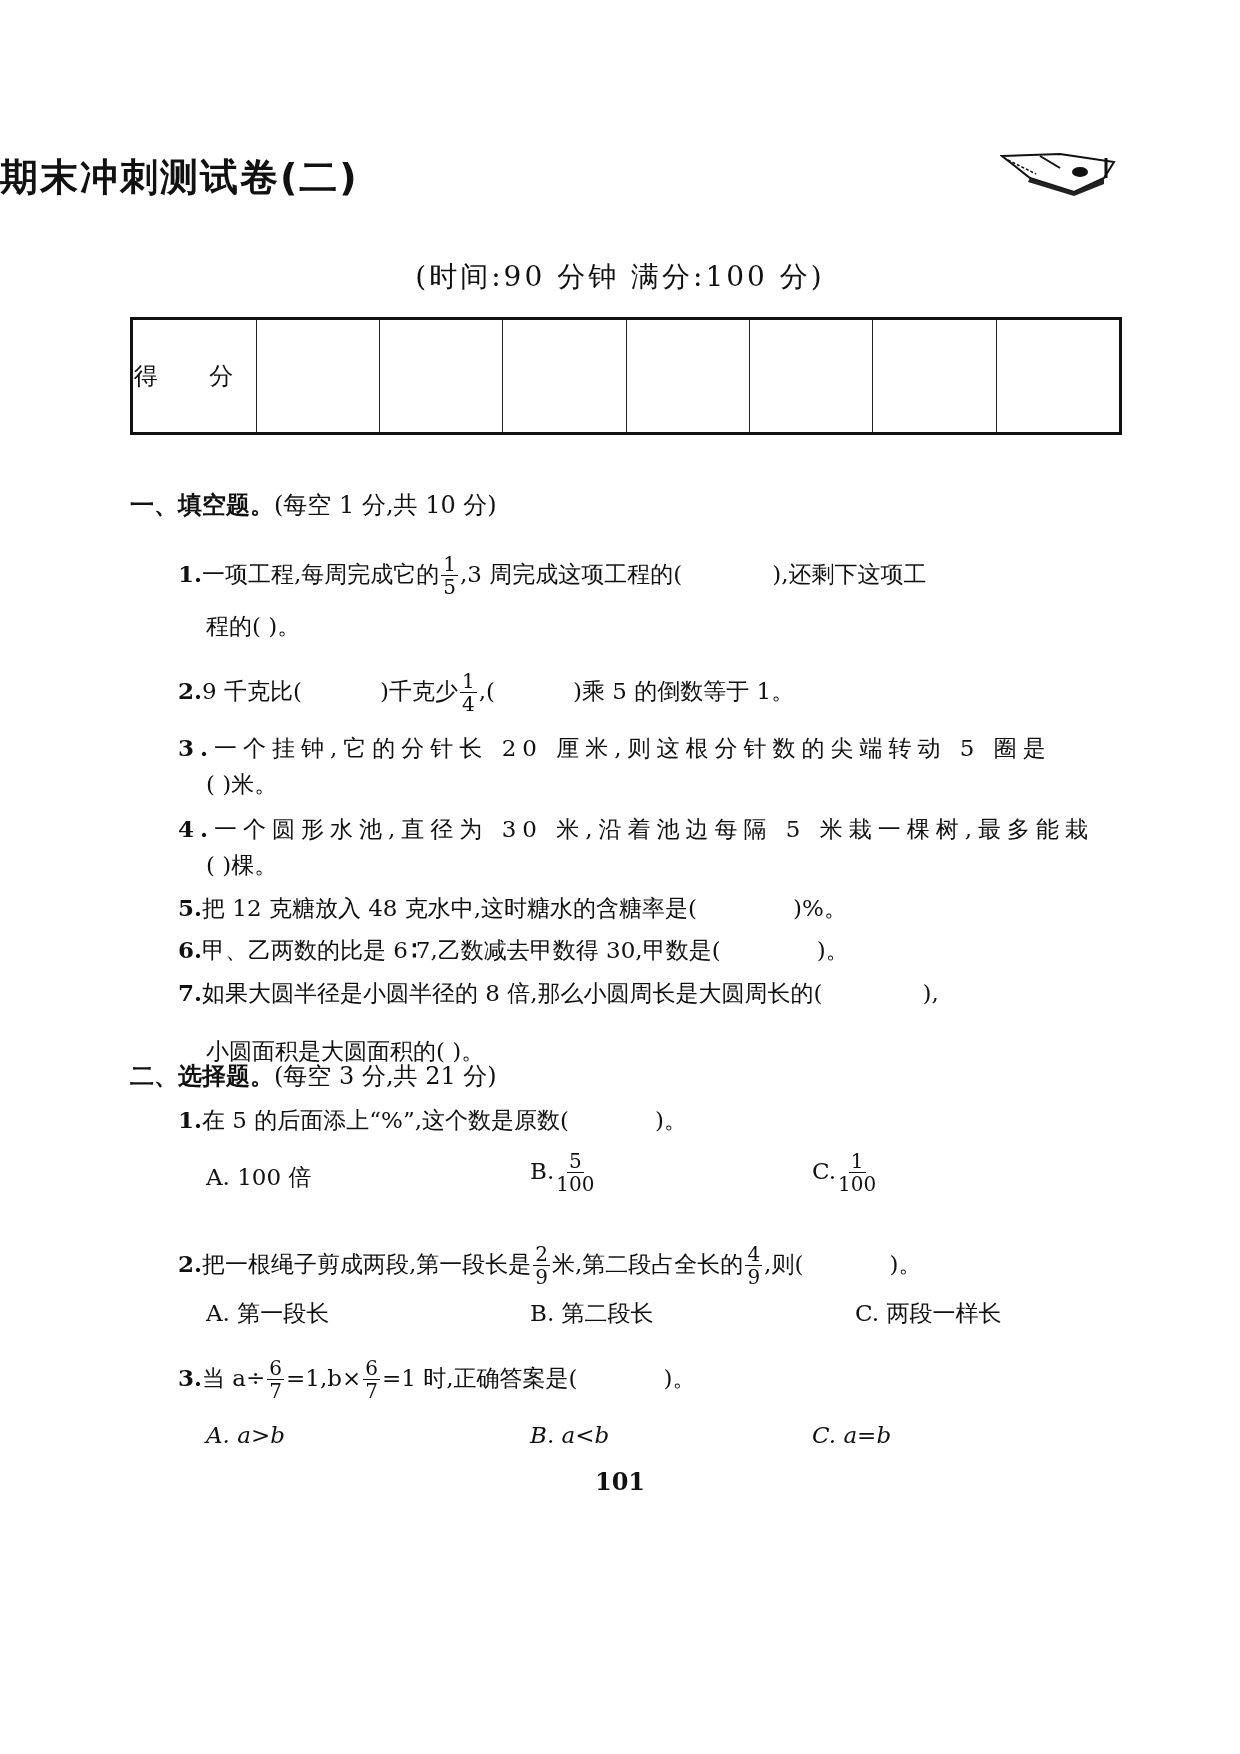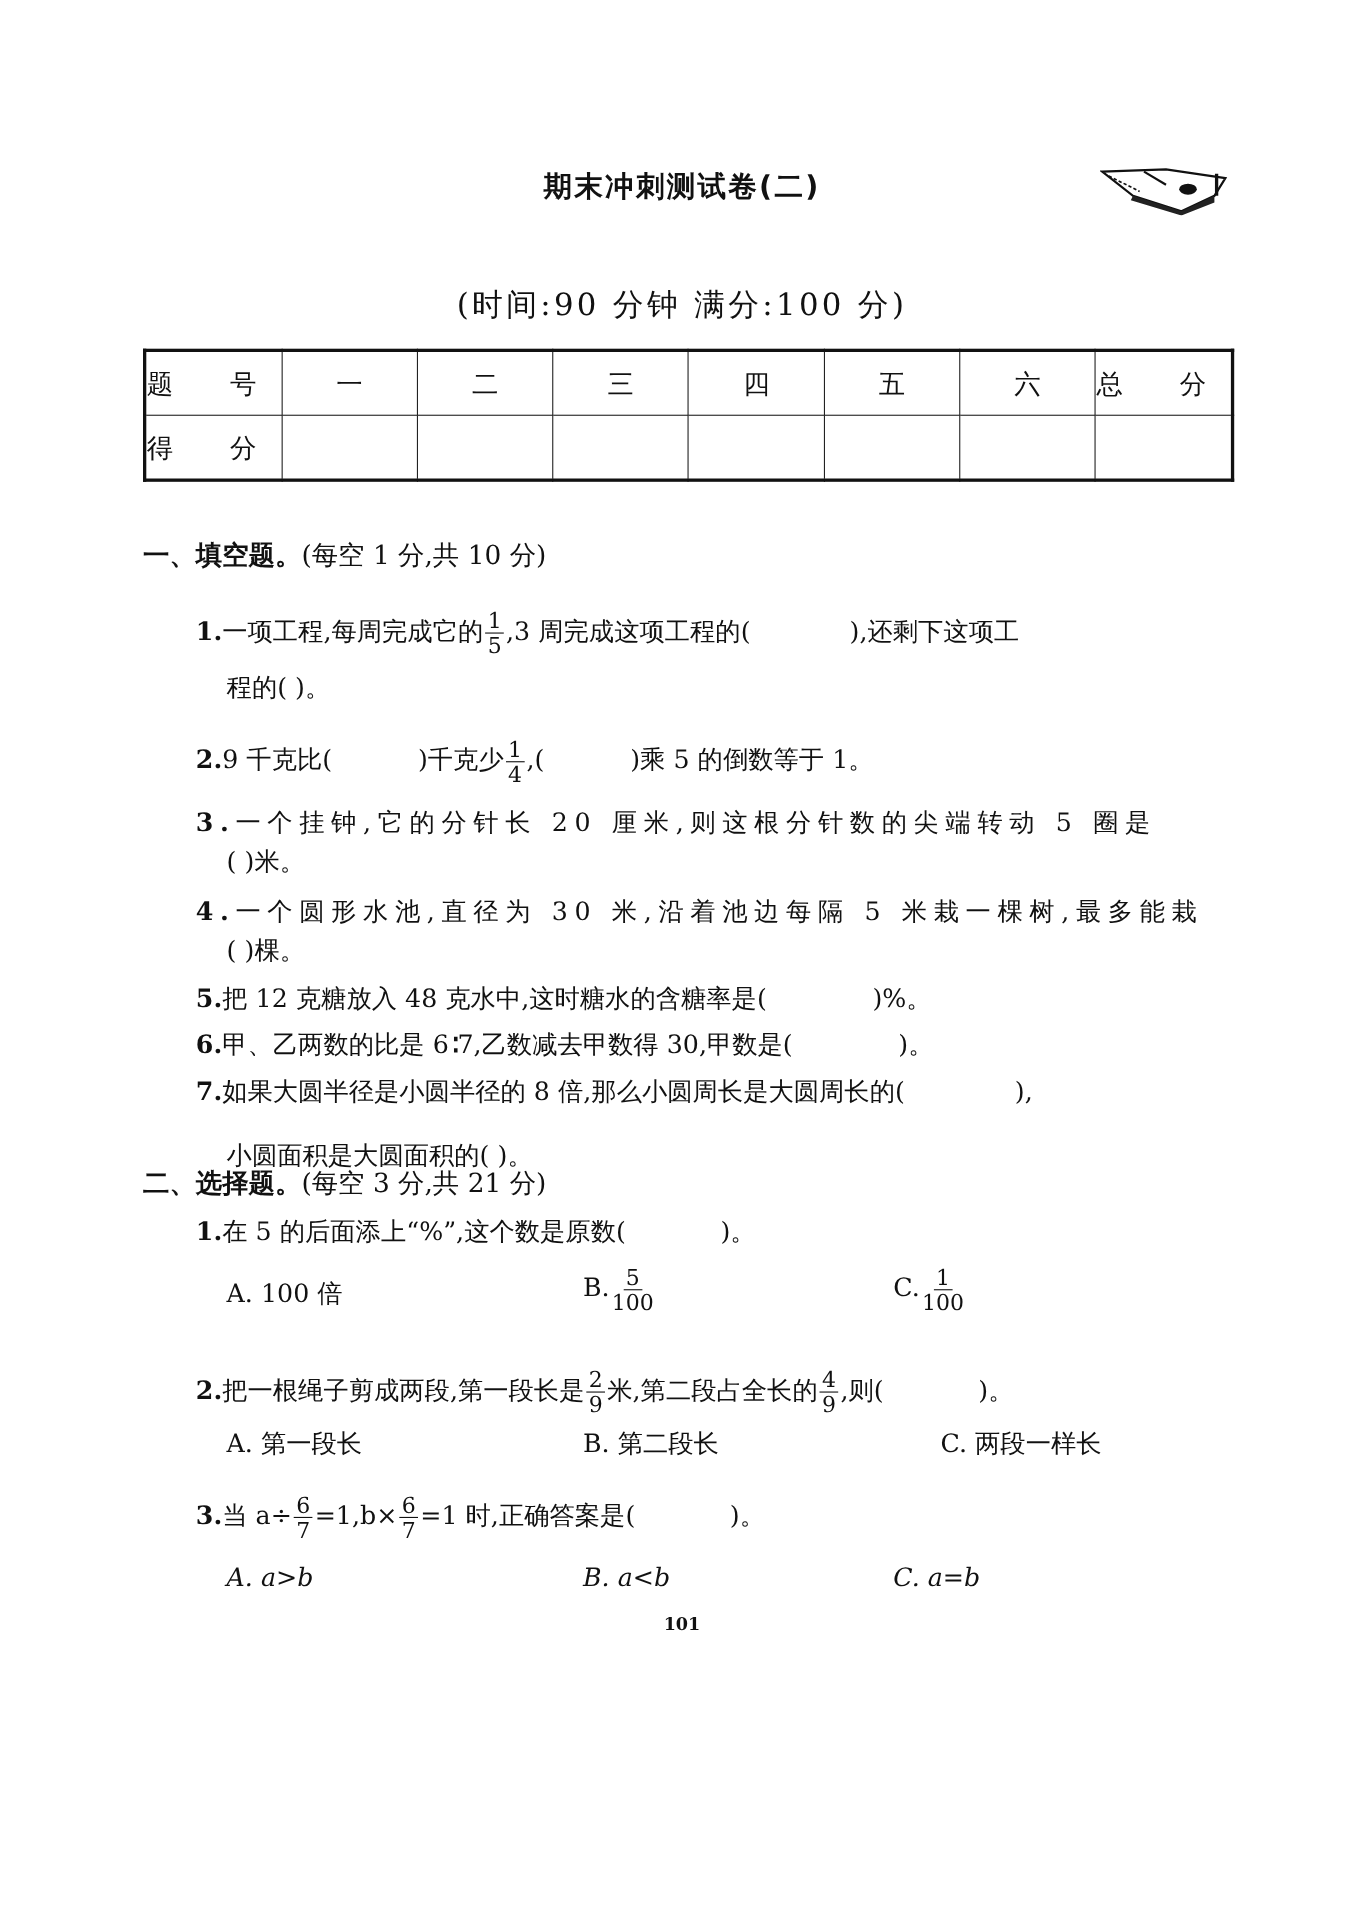--- a/index.html
+++ b/index.html
@@ -9,8 +9,8 @@
     }
     .abs { position: absolute; }
     .title {
-      left: 0; width: 1240px; top: 152px; text-align: center;
-      font-size: 26px; font-weight: bold; letter-spacing: 2px;
+      left: 0; width: 1240px; top: 152px; 
+      font-size: 38px; font-weight: bold; letter-spacing: 2px;
       font-family: "DejaVu Sans", "Liberation Sans", sans-serif;
     }
     .subtitle {

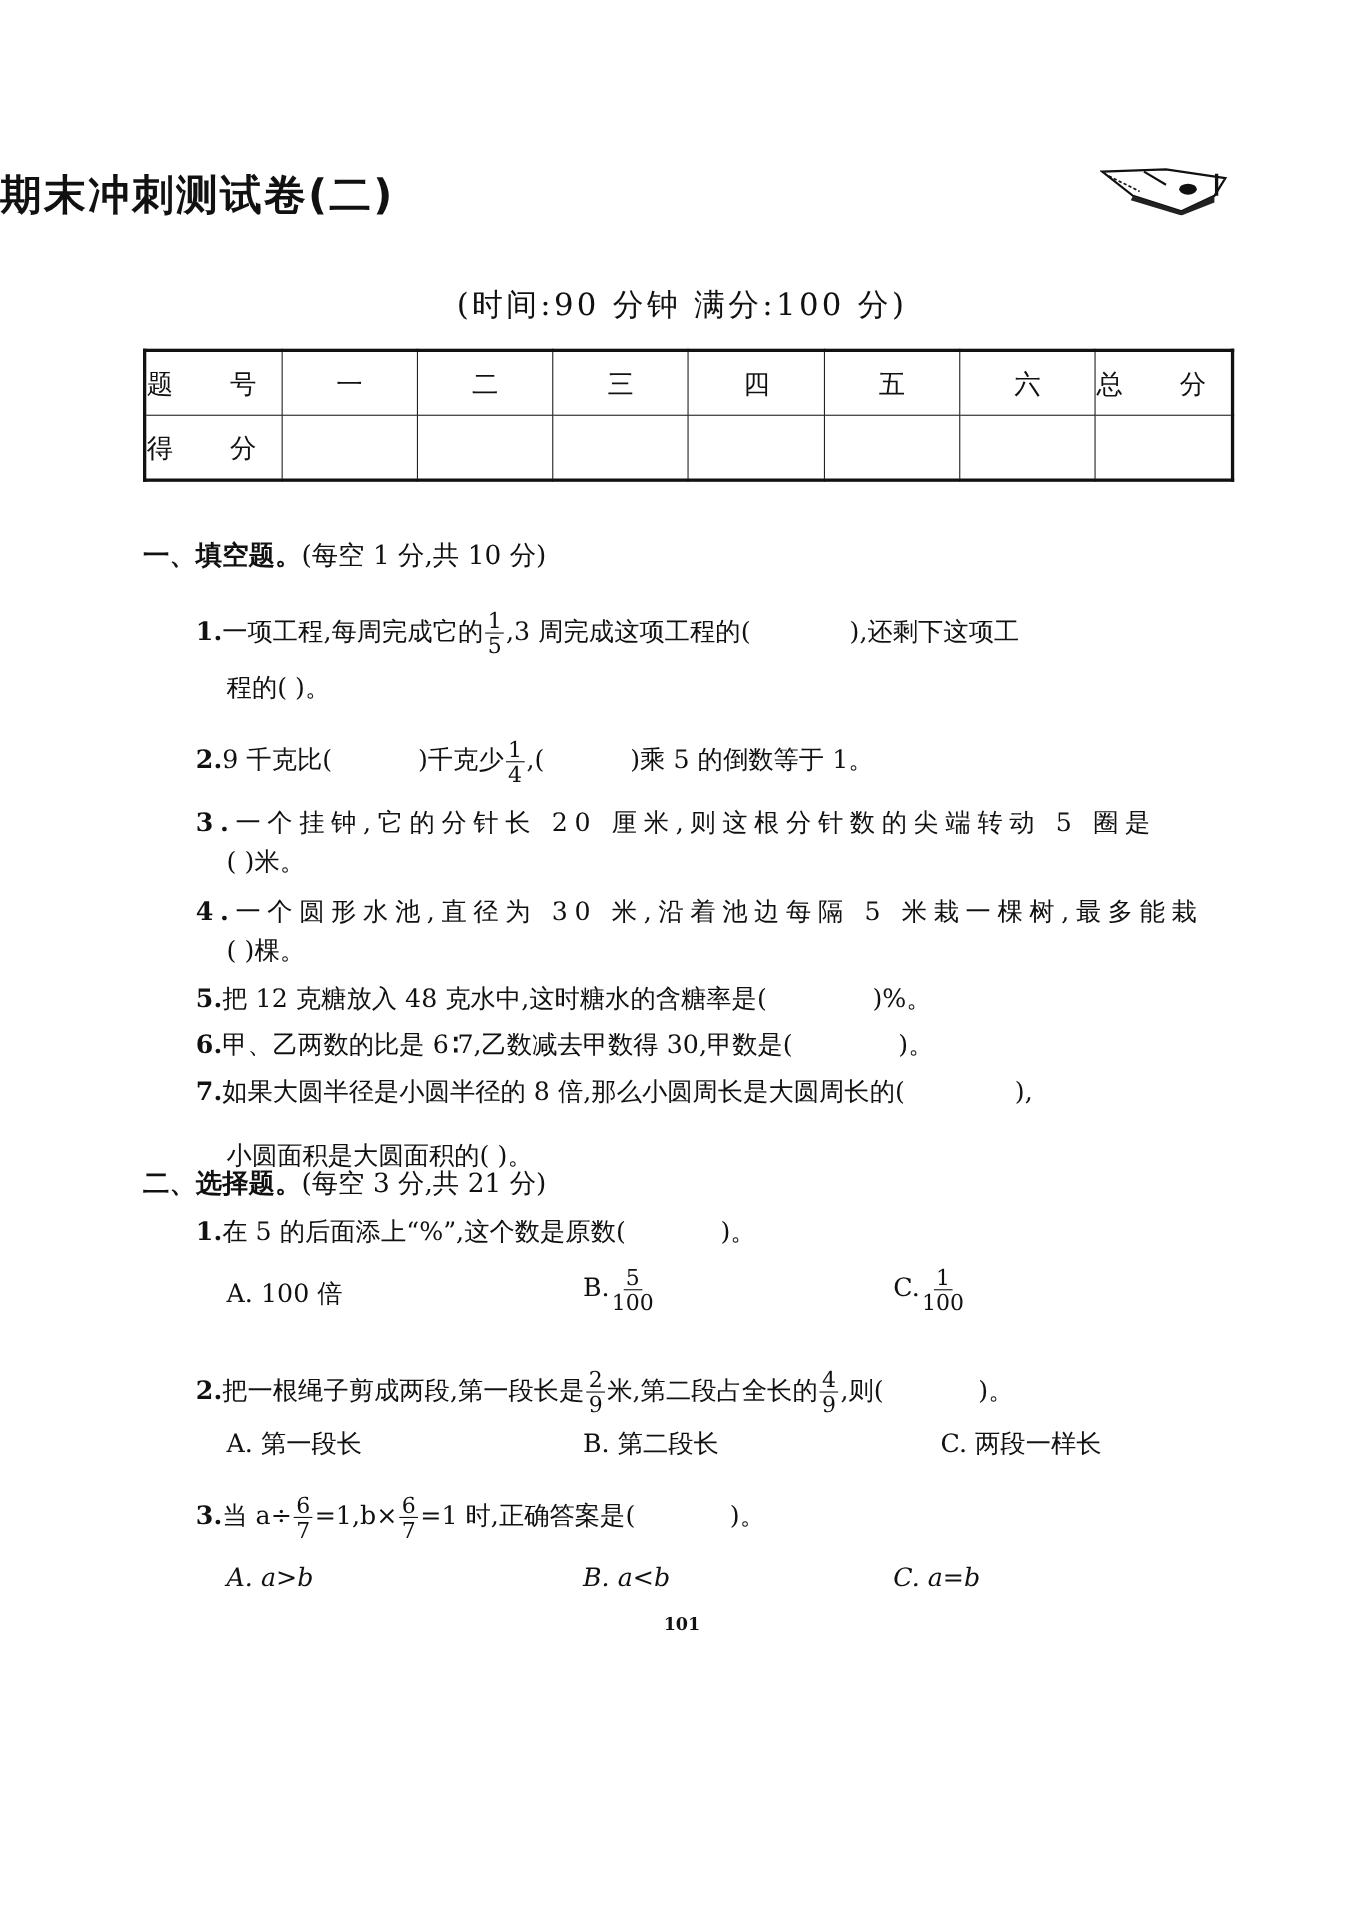--- a/index.html
+++ b/index.html
@@ -57,16 +57,6 @@
 
 <table class="score">
   <tbody>
-      <tr>
-    <td class="head">题 号</td>
-    <td>一</td>
-    <td>二</td>
-    <td>三</td>
-    <td>四</td>
-    <td>五</td>
-    <td>六</td>
-    <td class="head">总 分</td>
-  </tr>
   <tr>
     <td class="head">得 分</td>
     <td></td>

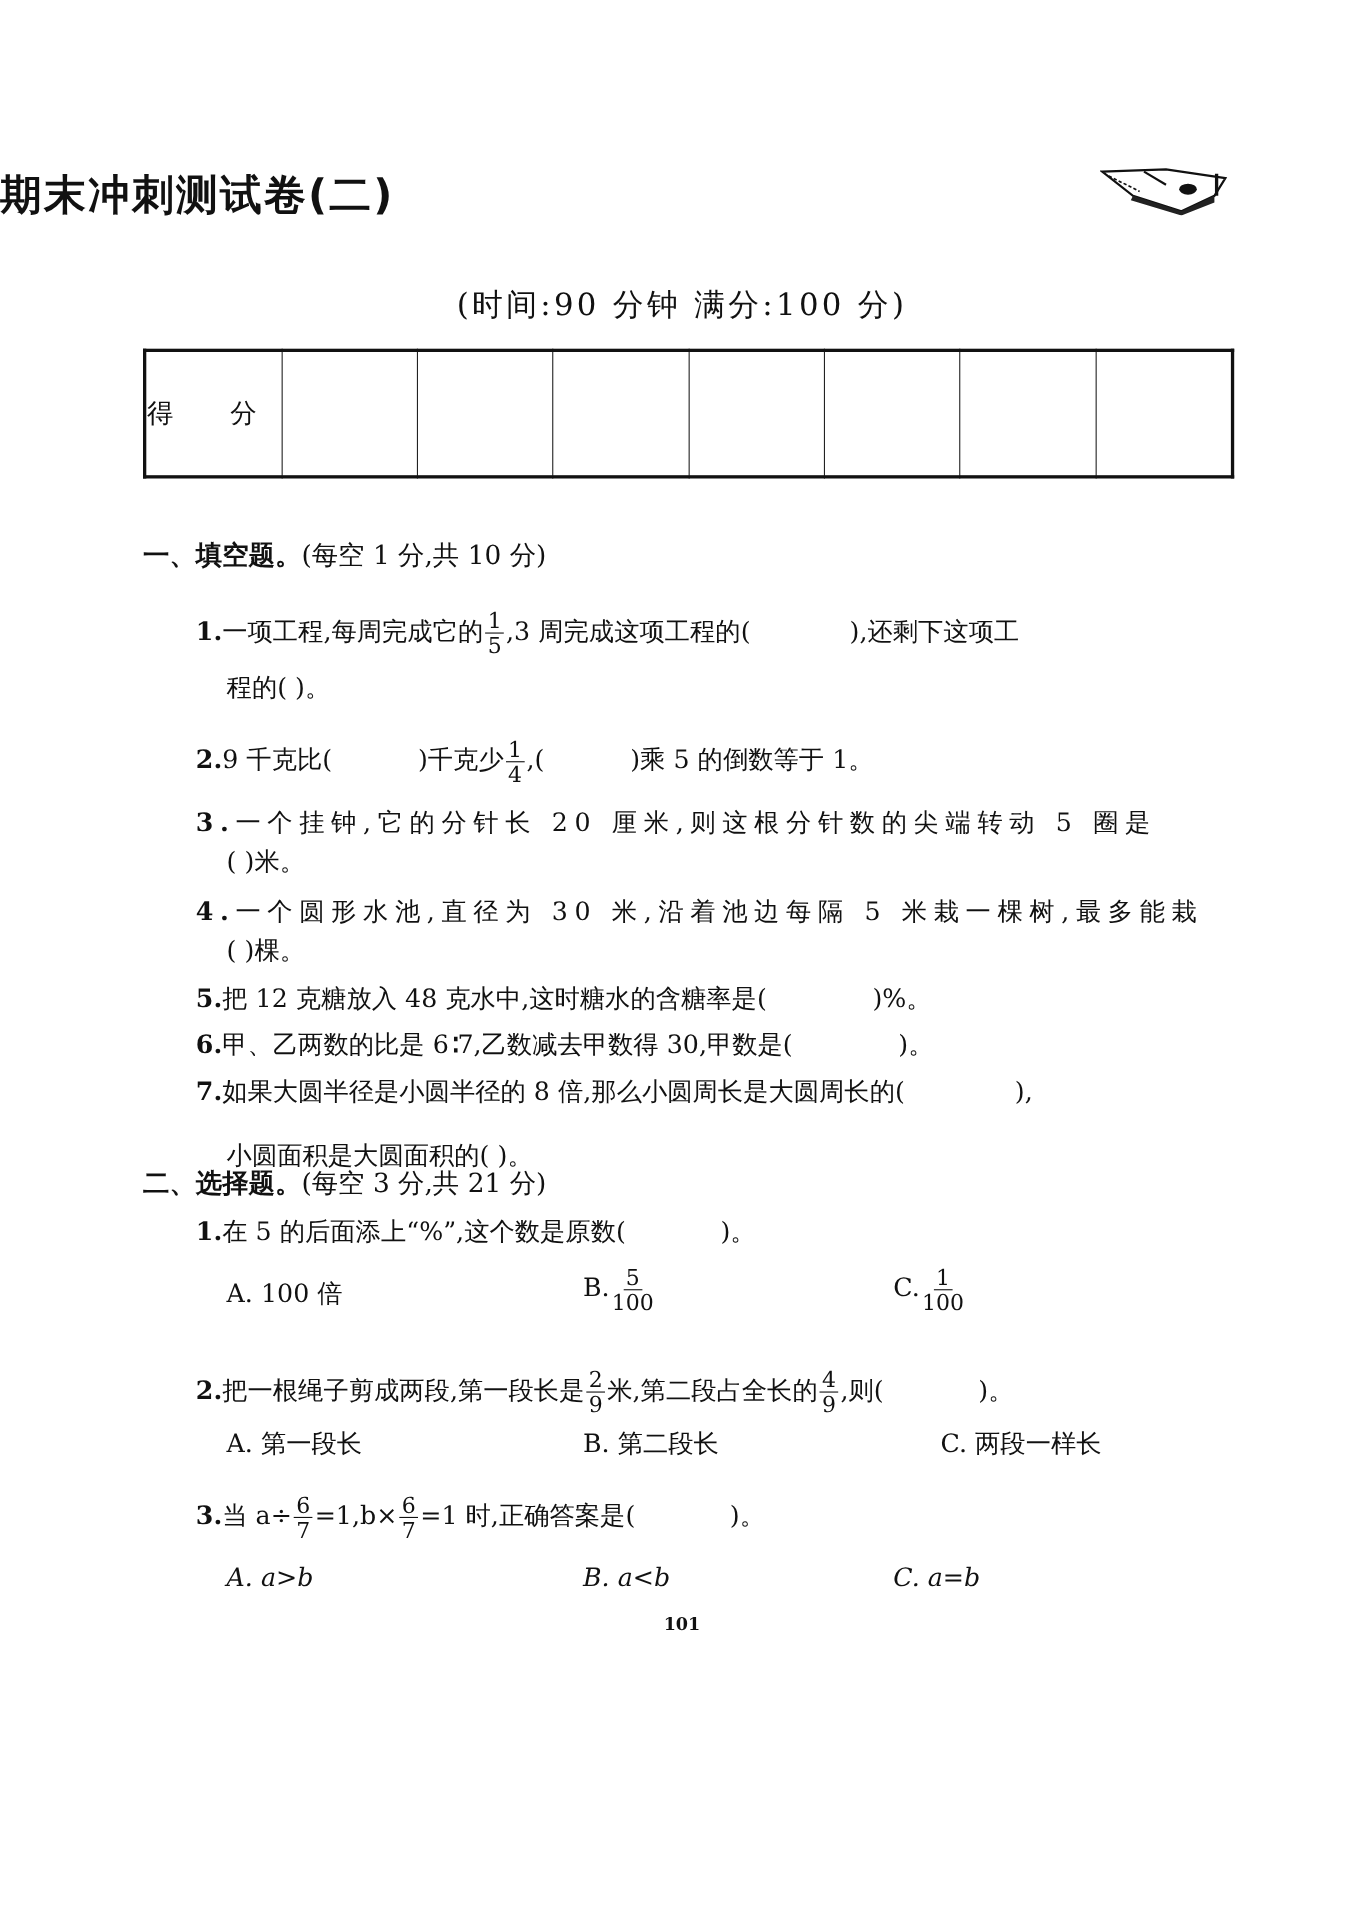--- a/index.html
+++ b/index.html
@@ -36,7 +36,7 @@
     .frac .num { border-bottom: 1.5px solid #111; padding: 0 2px; }
     .blank { display: inline-block; }
     .opt { font-size: 23px; line-height: 30px; white-space: nowrap; }
-    .pageno { left: 0; width: 1240px; top: 1467px; text-align: center; font-size: 16px; font-weight: bold; }
+    .pageno { left: 0; width: 1240px; top: 1467px; text-align: center; font-size: 24px; font-weight: bold; }
     .spaced { letter-spacing: 6px; }
   </style>
 </head>

